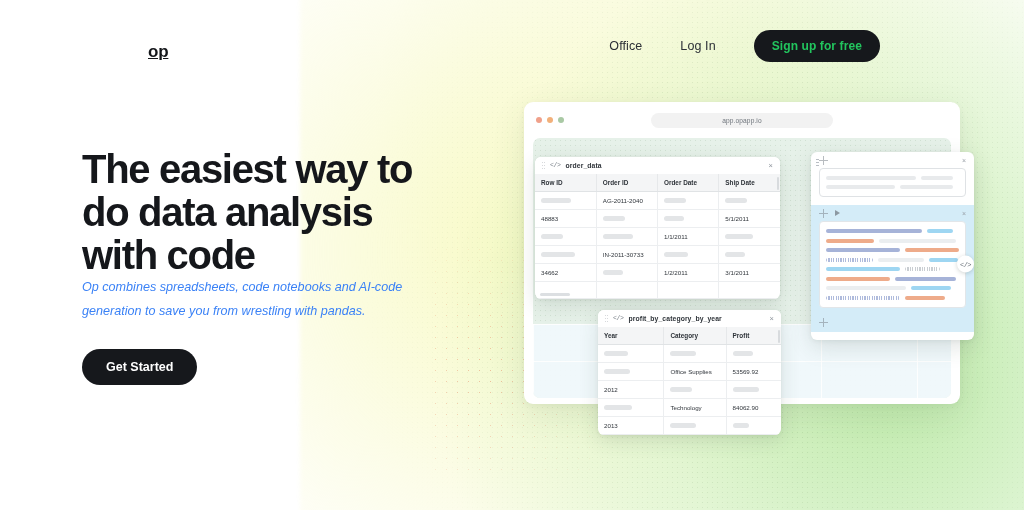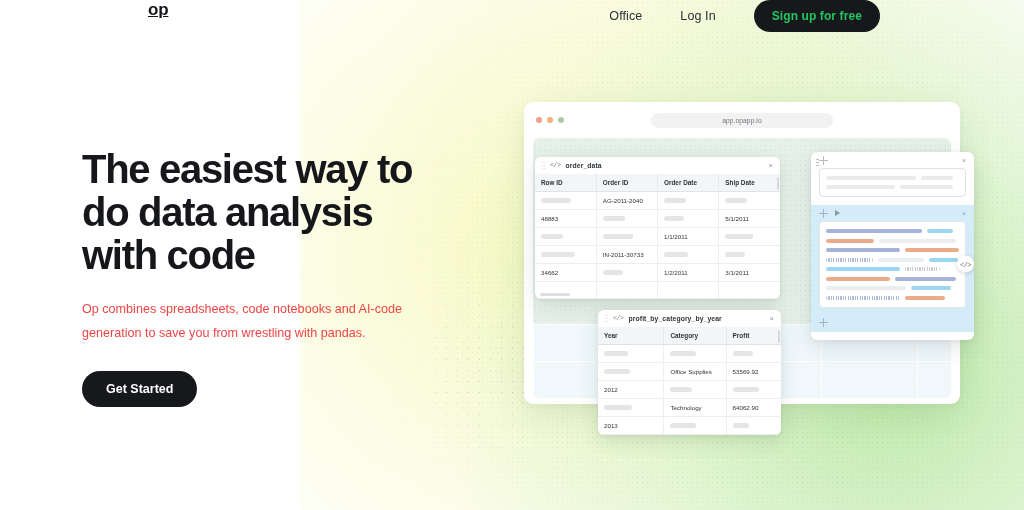--- a/index.html
+++ b/index.html
@@ -69,7 +69,7 @@
     z-index: 10;
     height: 62px;
     display: flex;
-    align-items: flex-start;
+    align-items: flex-end;
     padding: 0 144px 0 148px;
     gap: 24px;
   }

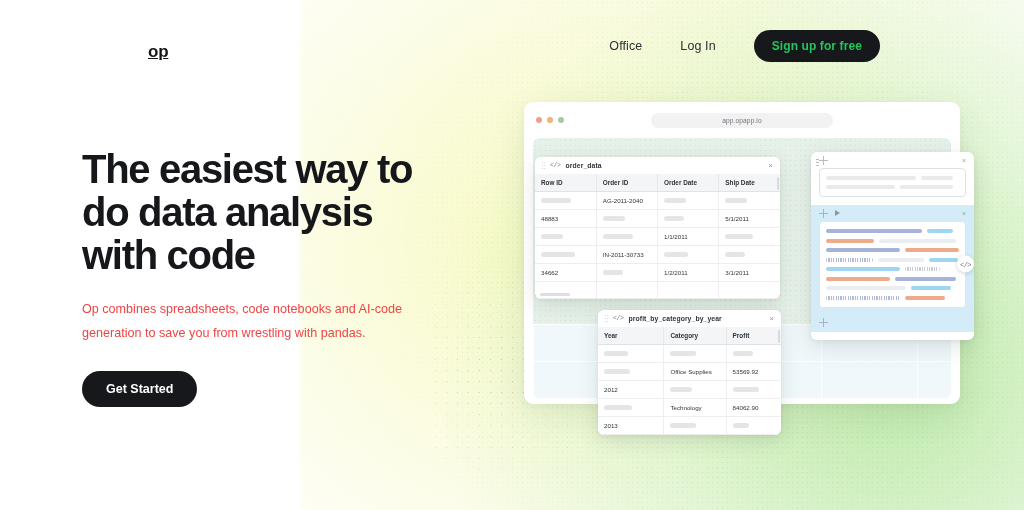--- a/index.html
+++ b/index.html
@@ -126,12 +126,12 @@
   }
 
   .subhead {
-    margin-top: 22px;
     font-size: 12.6px;
     line-height: 1.85;
-    color: #ef4444;
+    color: #3b82f6;
     max-width: 330px;
     white-space: pre-line;
+    font-style: italic;
   }
 
   .get-started {

